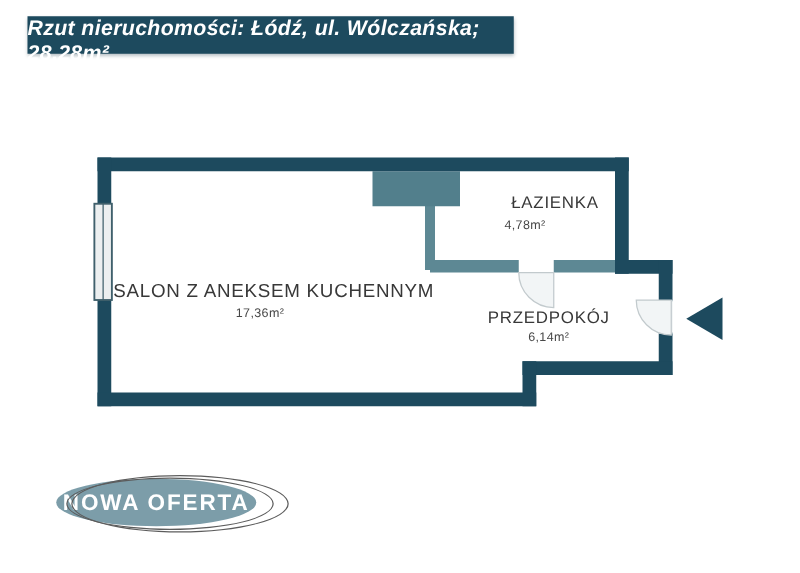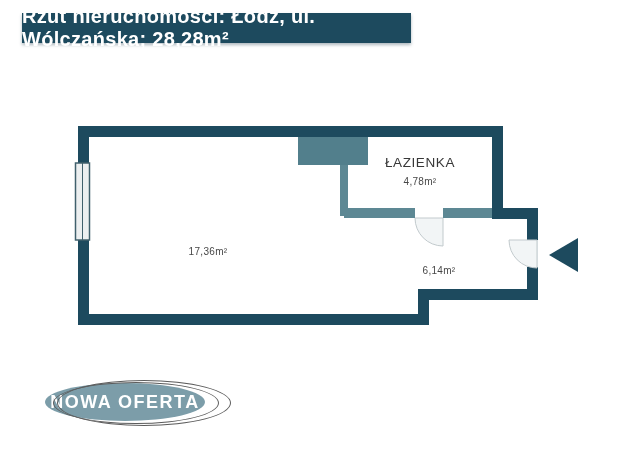--- a/index.html
+++ b/index.html
@@ -9,9 +9,10 @@
   }
   .header-bar{
     position:absolute;left:22px;top:13px;width:389px;height:30px;
-    background:#1d4a5e;color:#ffffff;display:flex;align-items:center;justify-content:center;
-    font-size:20px;font-weight:bold;letter-spacing:0.3px;
+    background:#1d4a5e;color:#ffffff;display:flex;align-items:flex-start;justify-content:center;
+    font-size:17px;font-weight:bold;letter-spacing:0.3px;
     box-shadow:0 2px 3px rgba(25,55,70,0.35);
+    font-style:italic;
   }
   .plan-svg{position:absolute;left:0;top:0;}
   .label{

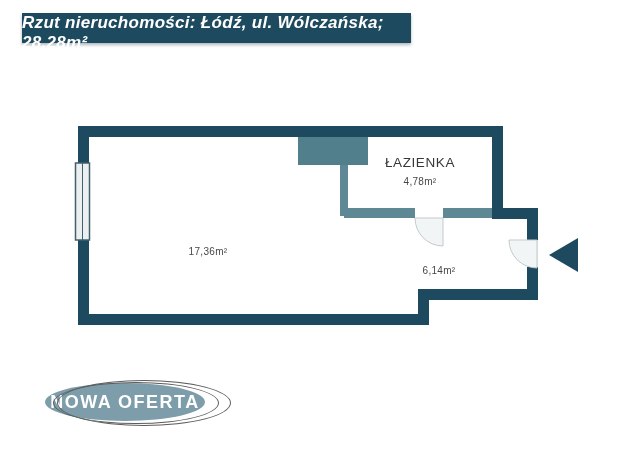--- a/index.html
+++ b/index.html
@@ -78,7 +78,7 @@
 
   <div class="label room-area" style="left:208px;top:251px;">17,36m²</div>
 
-  <div class="label room-name" style="left:420px;top:162px;">ŁAZIENKA</div>
+  <div class="label room-name" style="left:444px;top:162px;">ŁAZIENKA</div>
   <div class="label room-area" style="left:420px;top:181px;">4,78m²</div>
 
   <div class="label room-area" style="left:439px;top:270px;">6,14m²</div>

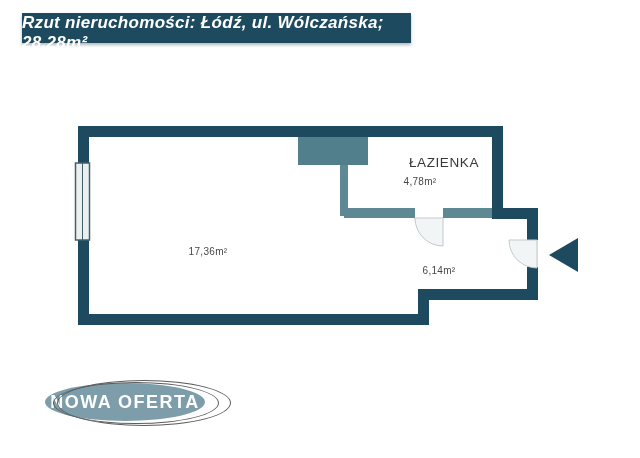--- a/index.html
+++ b/index.html
@@ -76,6 +76,7 @@
     <polygon points="578,238 578,272 549,255" fill="#1d4a5e"></polygon>
   </svg>
 
+  <div class="label room-name big" style="left:219px;top:233px;">SALON Z ANEKSEM KUCHENNYM</div>
   <div class="label room-area" style="left:208px;top:251px;">17,36m²</div>
 
   <div class="label room-name" style="left:444px;top:162px;">ŁAZIENKA</div>

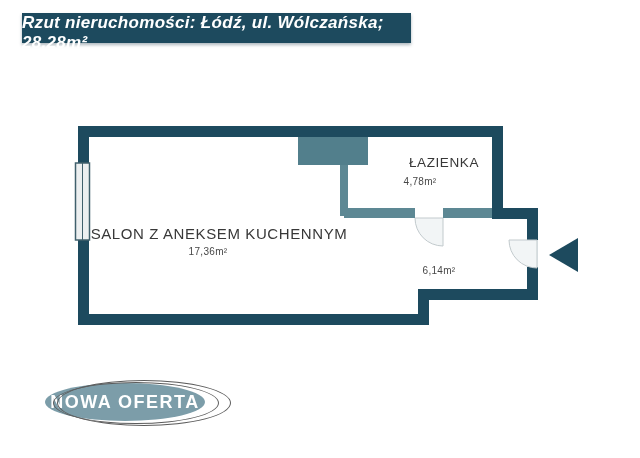--- a/index.html
+++ b/index.html
@@ -82,6 +82,7 @@
   <div class="label room-name" style="left:444px;top:162px;">ŁAZIENKA</div>
   <div class="label room-area" style="left:420px;top:181px;">4,78m²</div>
 
+  <div class="label room-name" style="left:439px;top:254px;">PRZEDPOKÓJ</div>
   <div class="label room-area" style="left:439px;top:270px;">6,14m²</div>
 
   <div class="logo">

